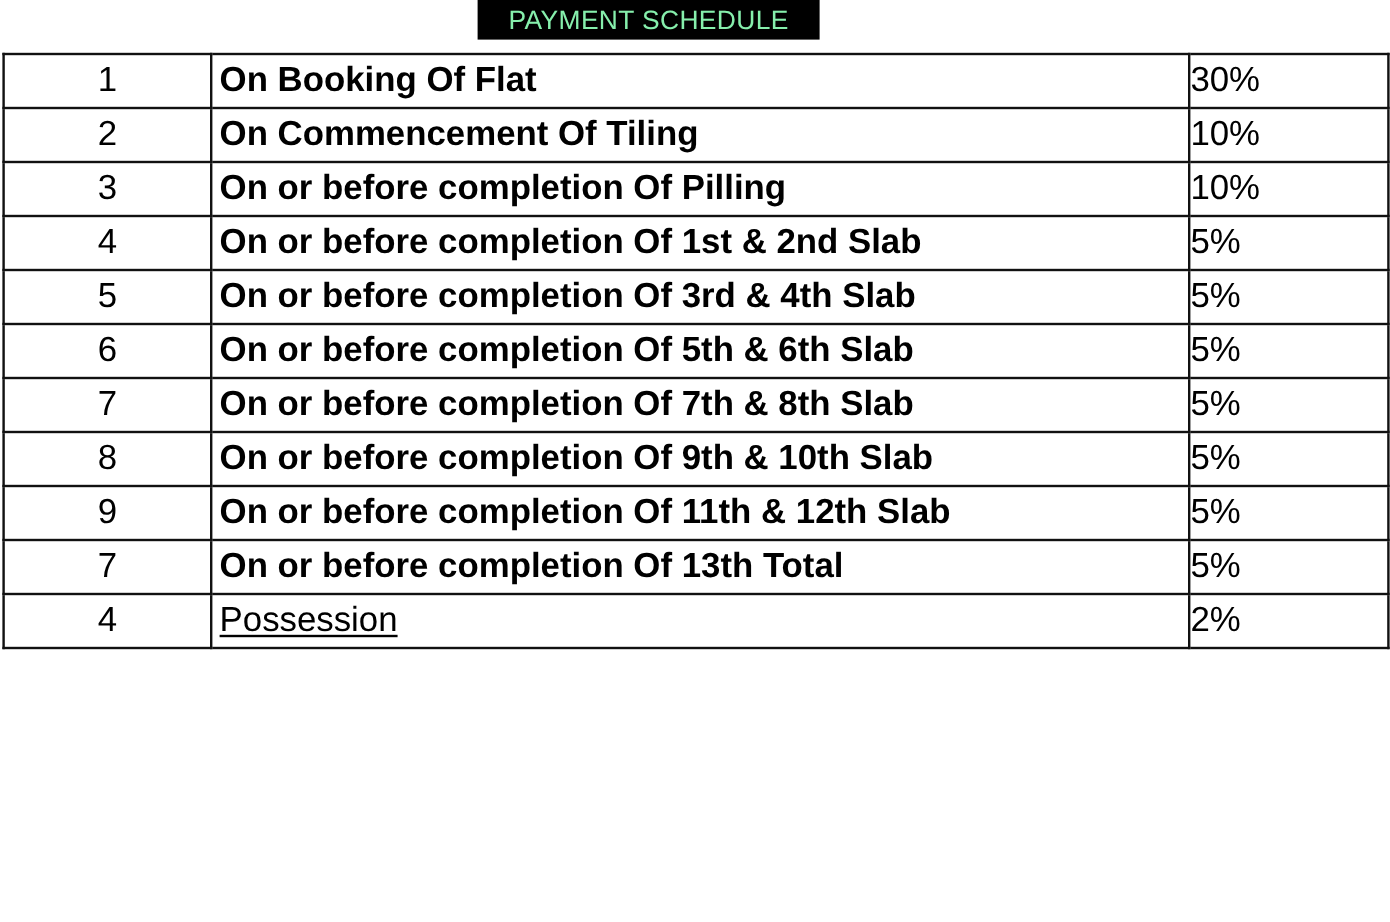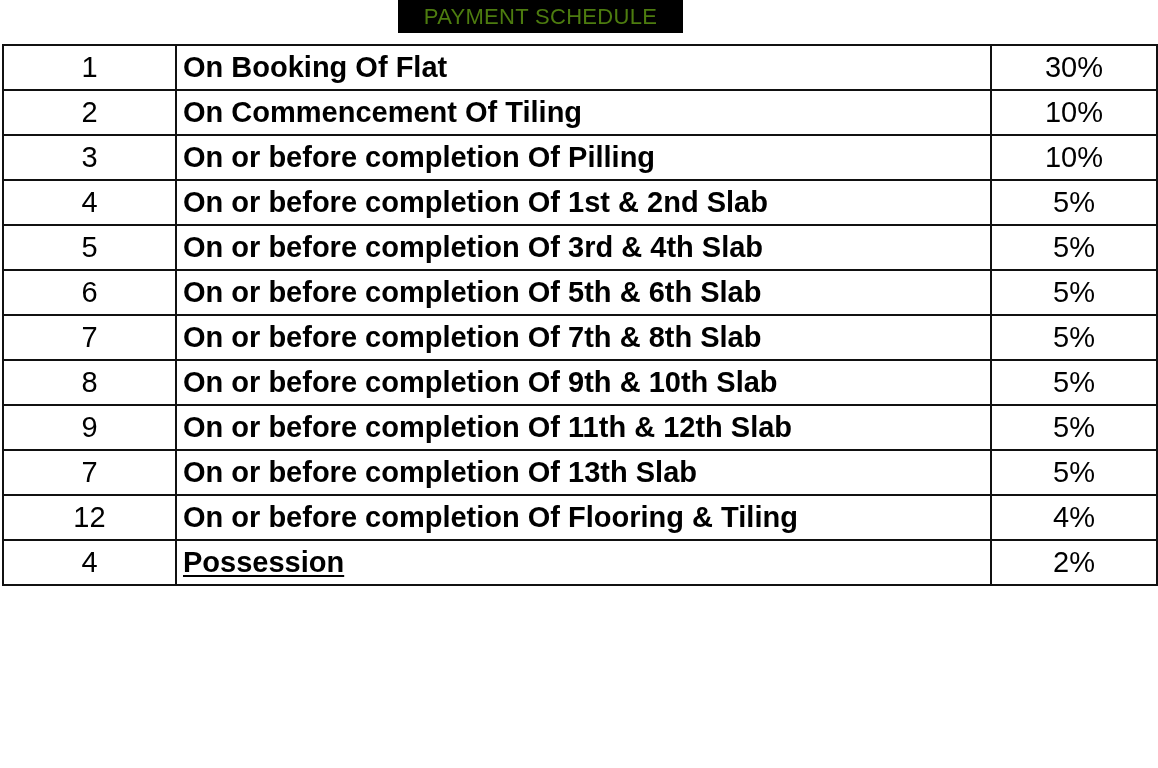--- a/index.html
+++ b/index.html
@@ -9,7 +9,7 @@
     }
     .title {
       position: absolute; left: 398px; top: 0px; width: 285px; height: 33px;
-      background: #000; color: #4d7c0f;
+      background: #000; color: #86efac;
       font-size: 22px; line-height: 33px; text-align: center; letter-spacing: 0.3px;
     }
     table.sched {

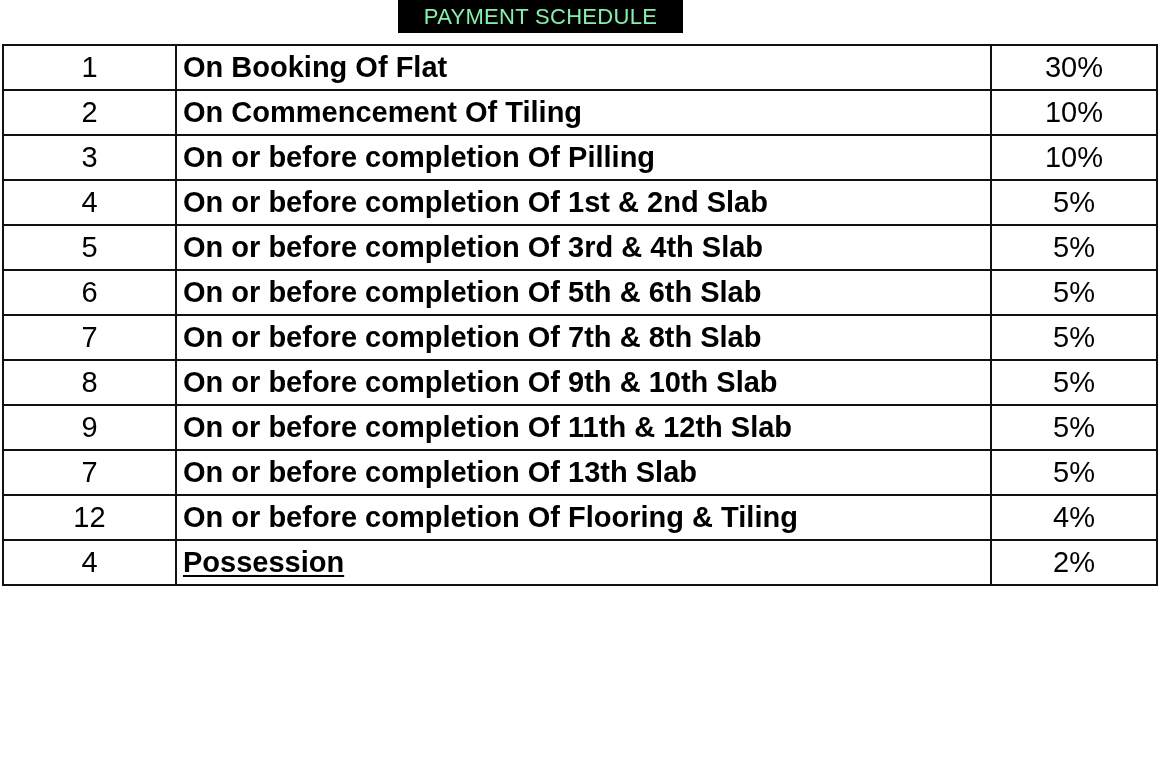--- a/index.html
+++ b/index.html
@@ -25,7 +25,7 @@
     col.c-pct { width: 166px; }
     td.no { text-align: center; }
     td.desc { padding-left: 6px !important; font-weight: bold; }
-    td.pct { text-align: center; }
+    td.pct { }
     td.desc.em { font-weight: bold; text-decoration: underline; text-underline-offset: 3px; }
   </style>
 </head>

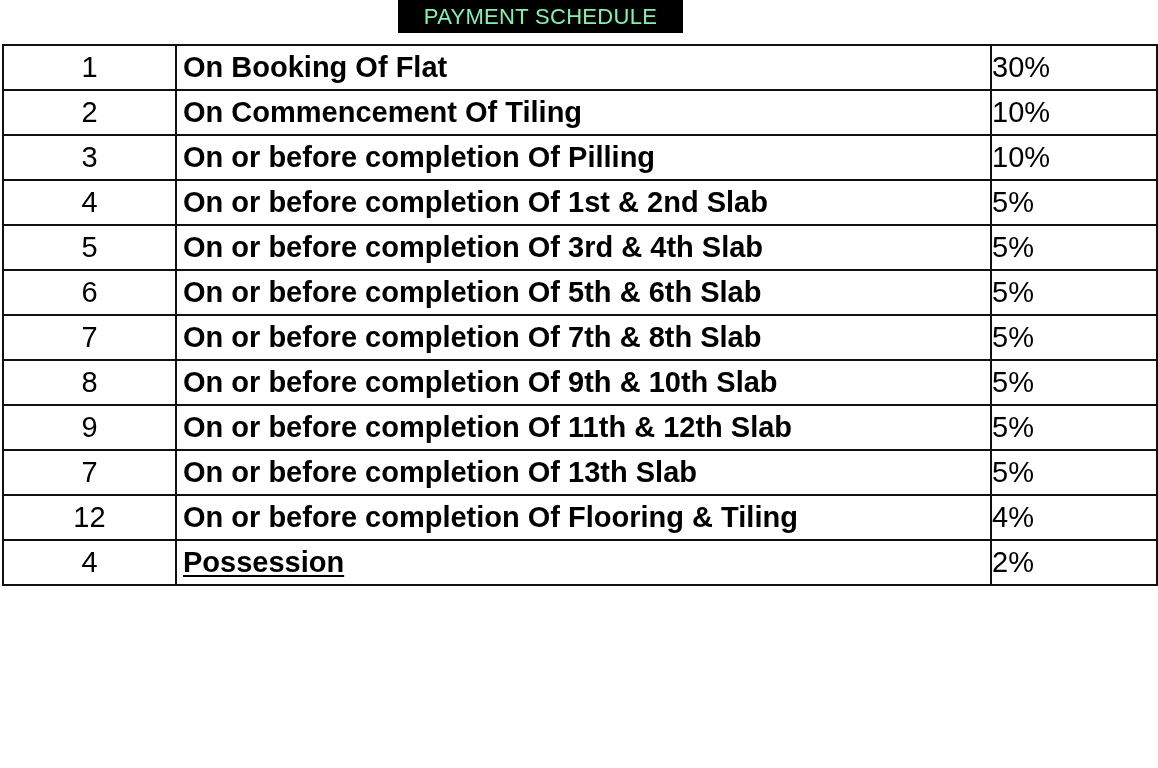--- a/index.html
+++ b/index.html
@@ -87,7 +87,7 @@
     </tr>
     <tr>
       <td class="no">7</td>
-      <td class="desc">On or before completion Of 13th Slab</td>
+      <td class="desc">On or before completion Of 13th Total</td>
       <td class="pct">5%</td>
     </tr>
     <tr>

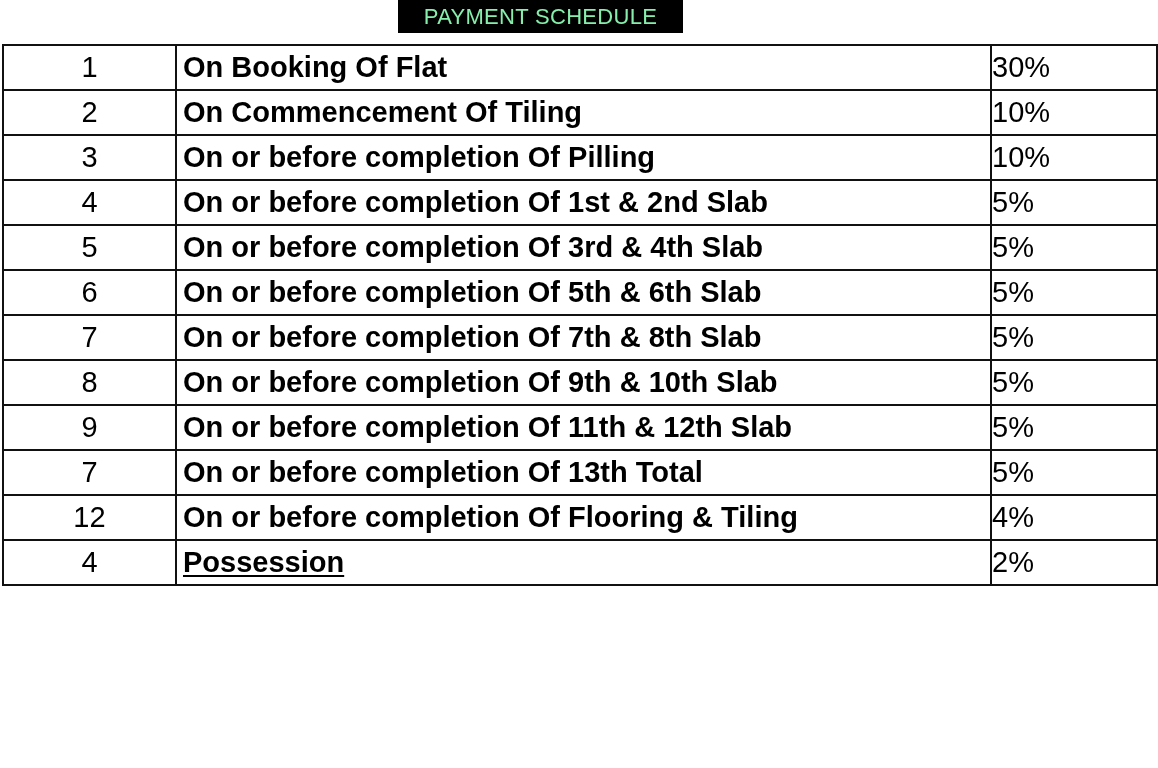--- a/index.html
+++ b/index.html
@@ -91,11 +91,6 @@
       <td class="pct">5%</td>
     </tr>
     <tr>
-      <td class="no">12</td>
-      <td class="desc">On or before completion Of Flooring &amp; Tiling</td>
-      <td class="pct">4%</td>
-    </tr>
-    <tr>
       <td class="no">4</td>
       <td class="desc em">Possession</td>
       <td class="pct">2%</td>

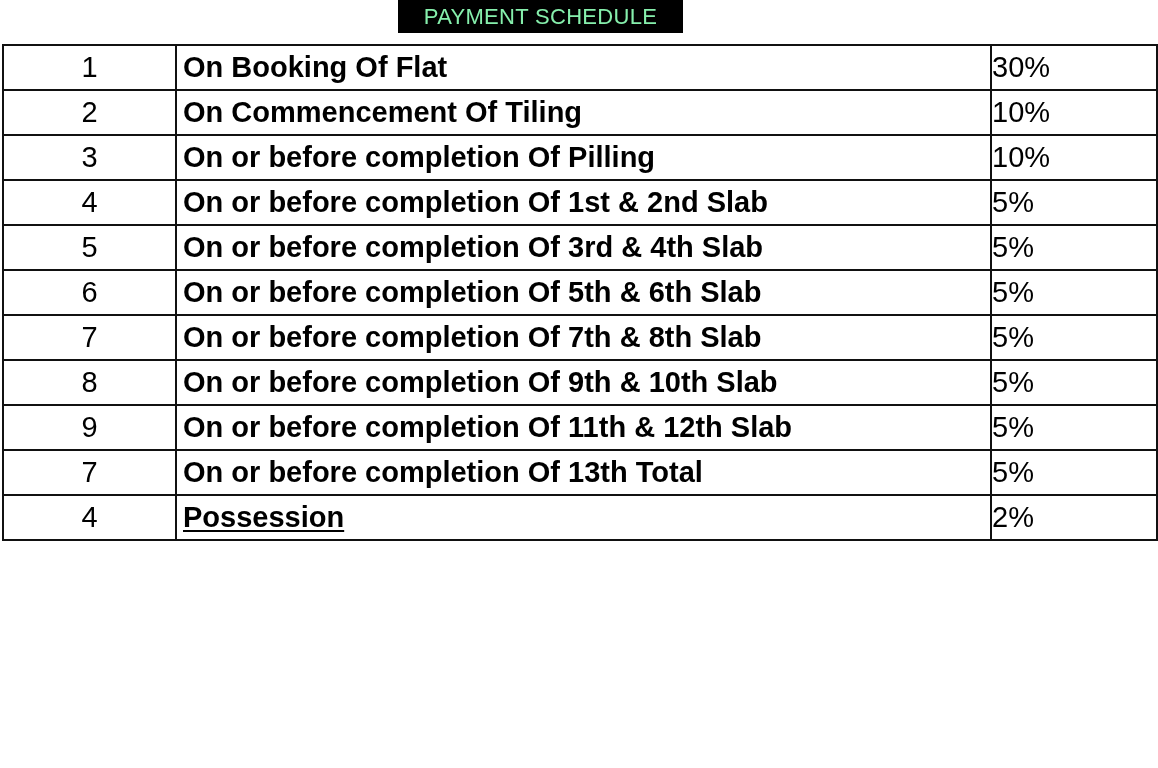--- a/index.html
+++ b/index.html
@@ -26,7 +26,7 @@
     td.no { text-align: center; }
     td.desc { padding-left: 6px !important; font-weight: bold; }
     td.pct { }
-    td.desc.em { font-weight: bold; text-decoration: underline; text-underline-offset: 3px; }
+    td.desc.em { font-weight: normal; text-decoration: underline; text-underline-offset: 3px; }
   </style>
 </head>
 <body>

